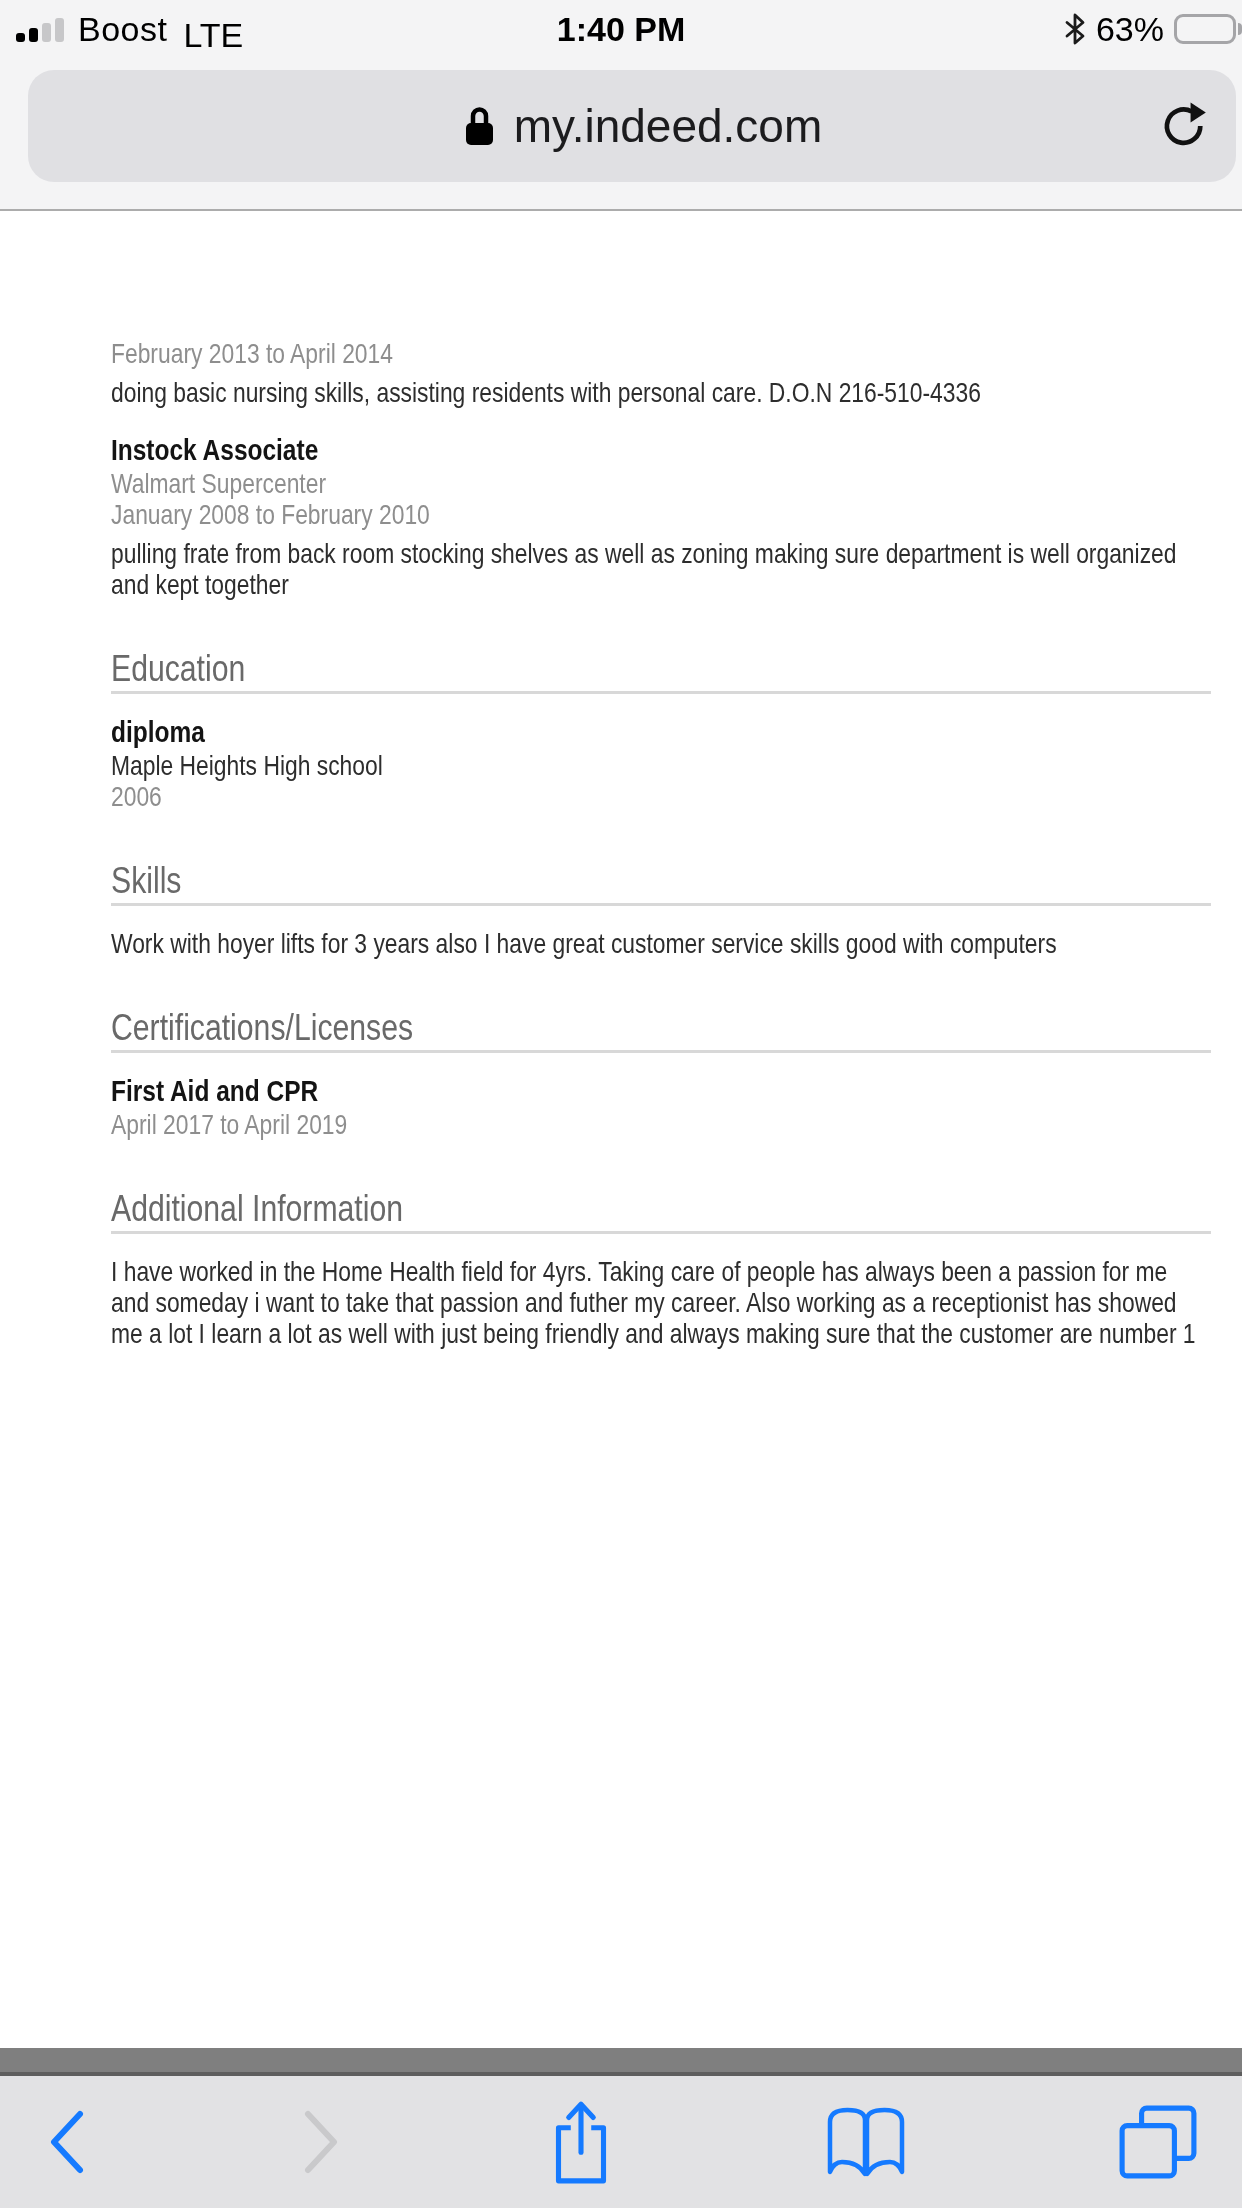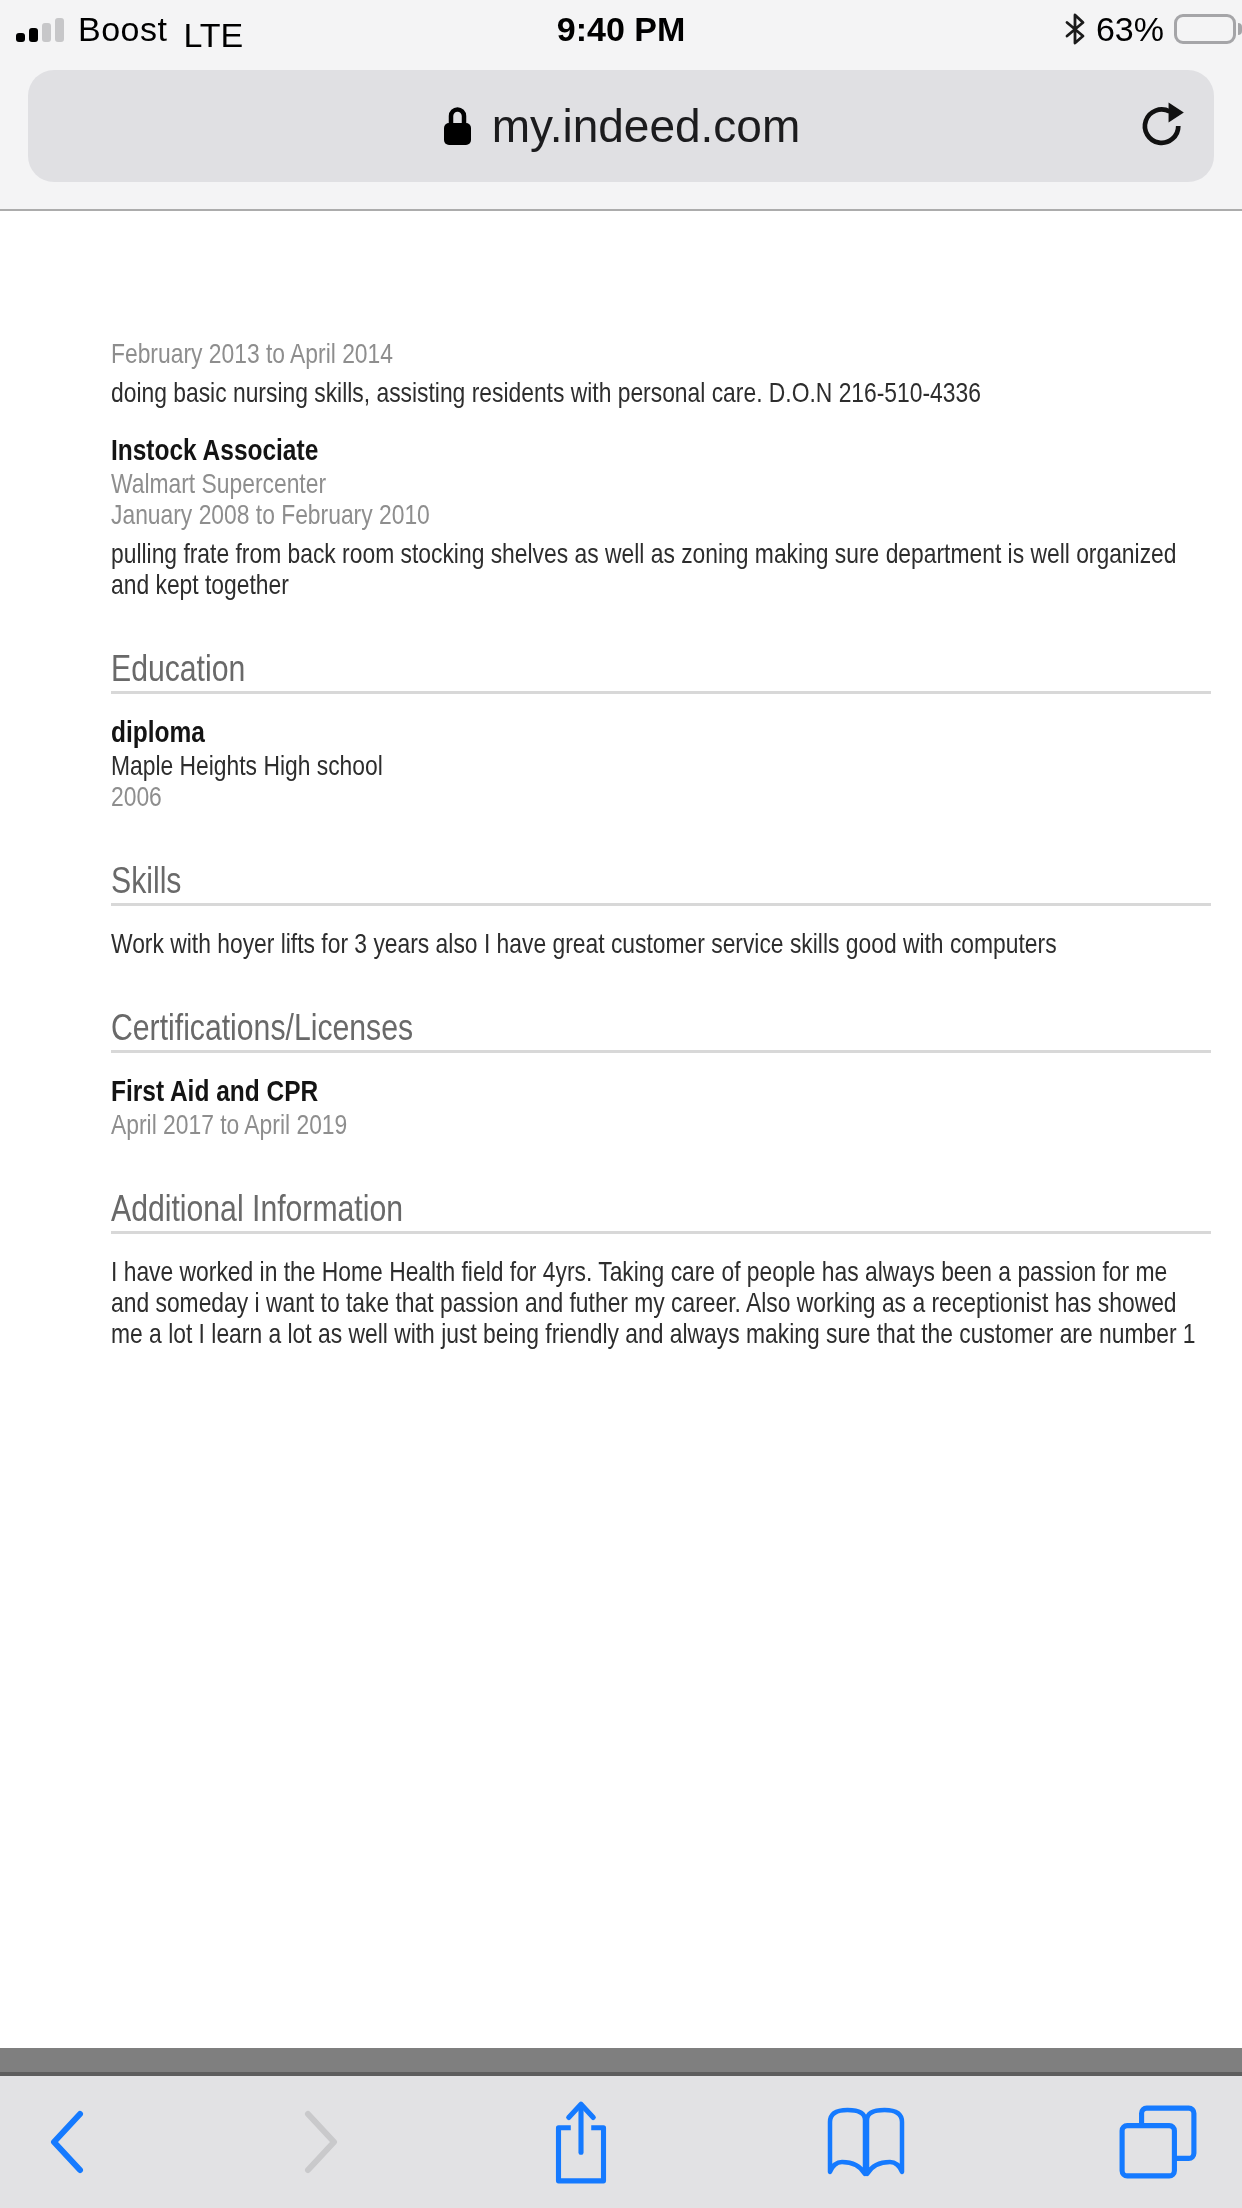--- a/index.html
+++ b/index.html
@@ -84,7 +84,7 @@
         <span class="carrier">Boost</span>
         <span class="lte">LTE</span>
       </div>
-      <div class="sb-center">9:40 PM</div>
+      <div class="sb-center">1:40 PM</div>
       <div class="sb-right">
         <span style="line-height:0;">
           <svg width="22" height="32" viewBox="0 0 22 32" fill="none" stroke="#1b1b1b" stroke-width="2.8" stroke-linejoin="round" stroke-linecap="round">

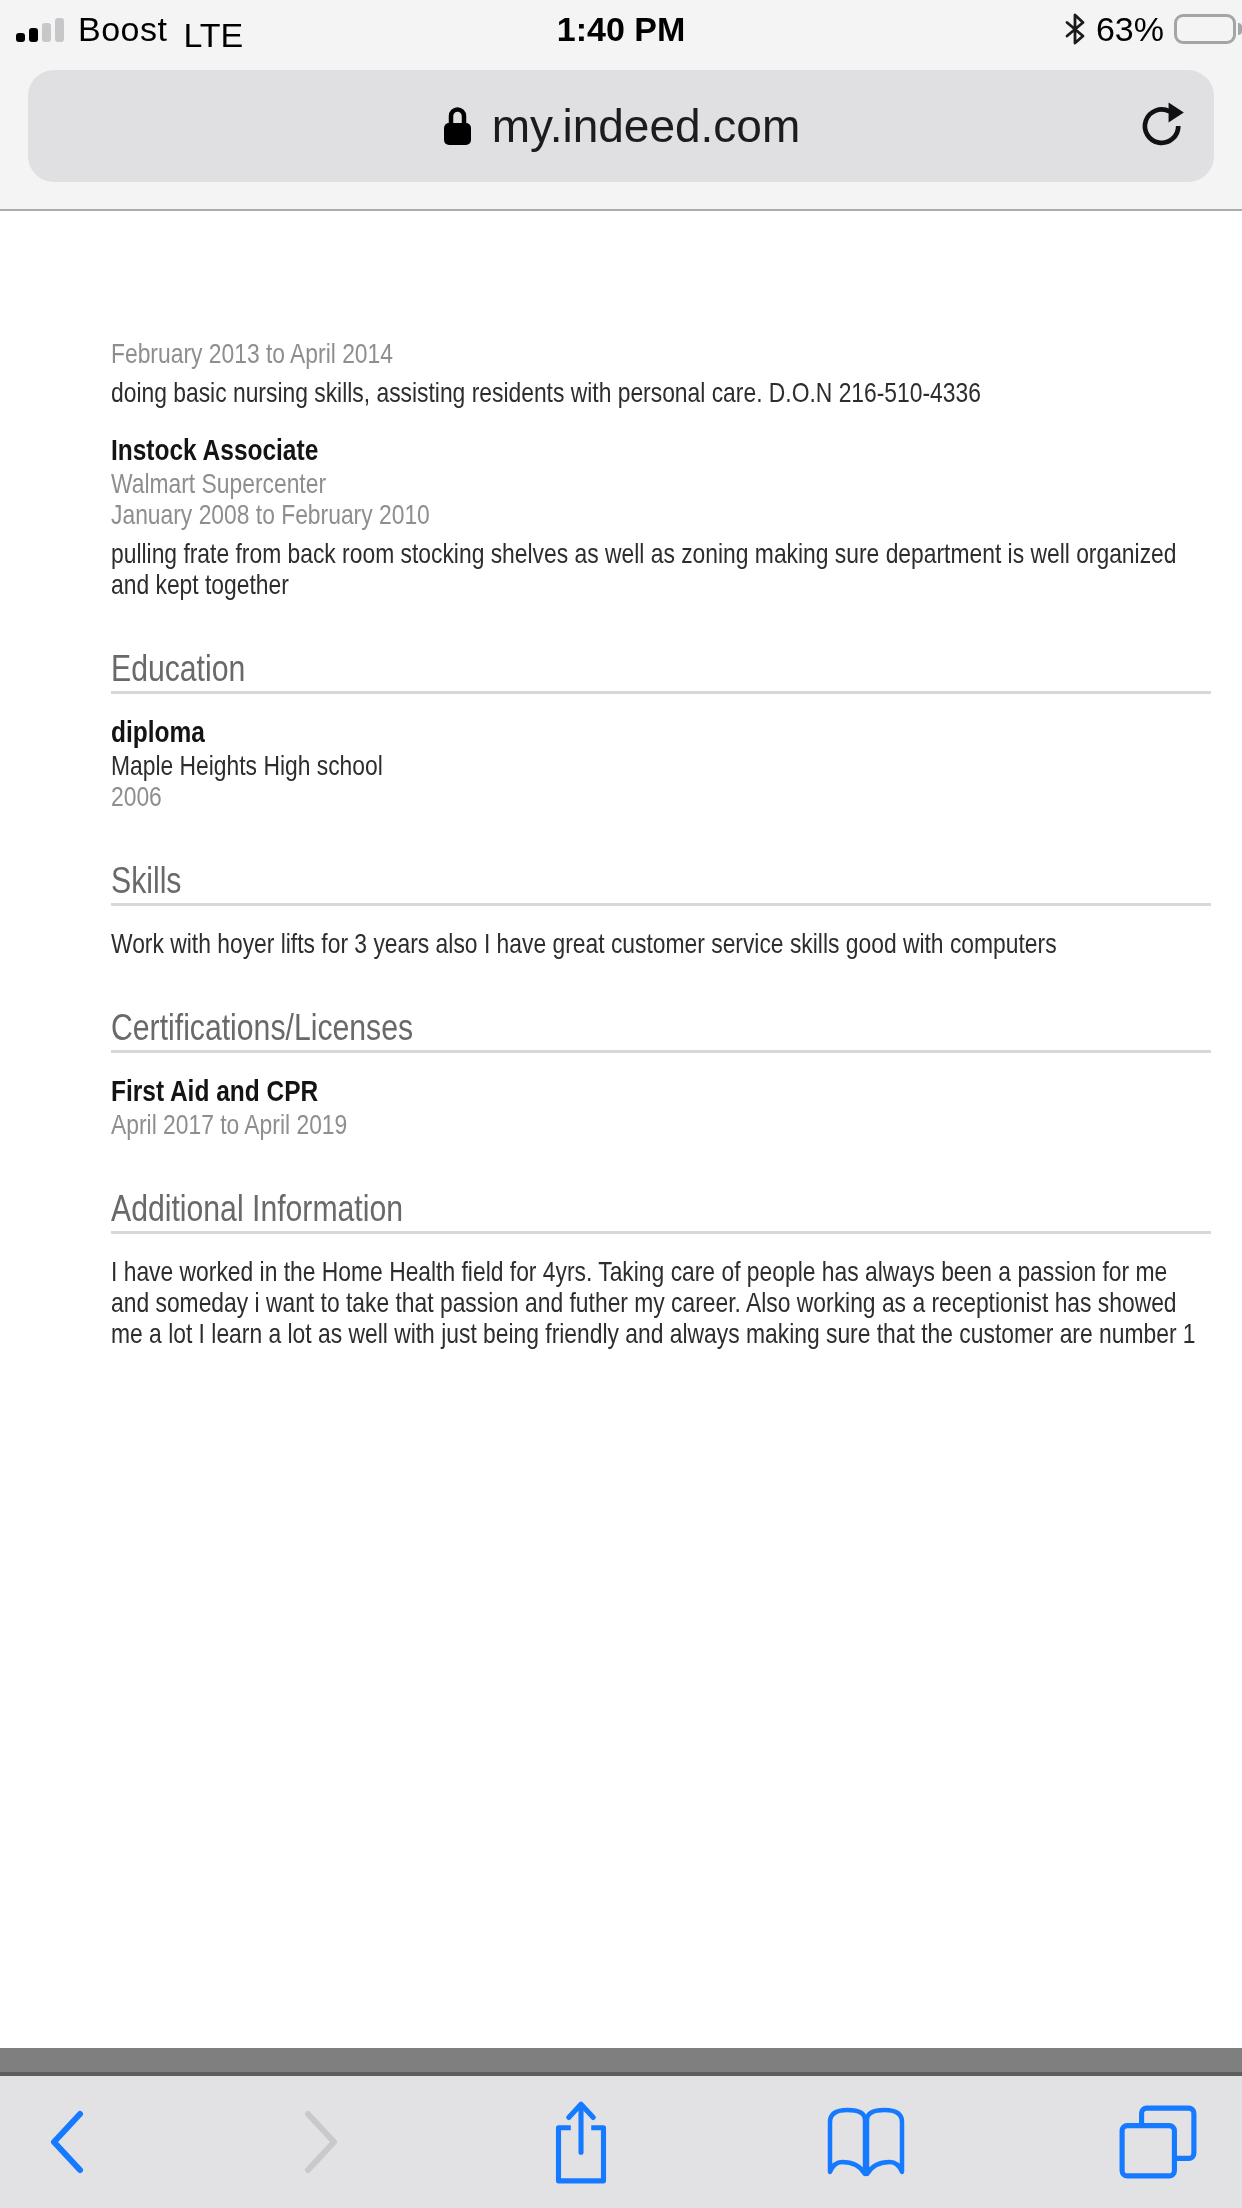--- a/index.html
+++ b/index.html
@@ -34,7 +34,7 @@
   .url-row{position:absolute;left:28px;right:28px;top:70px;height:112px;}
   .url-field{
     position:relative;width:100%;height:100%;background:#e0e0e3;border-radius:26px;
-    display:flex;align-items:center;justify-content:center;gap:19px;
+    display:flex;align-items:center;justify-content:center;gap:19px;padding-left:22px;
   }
   .url-text{font-size:46px;color:#1c1c1e;}
   .reload{position:absolute;right:26px;top:50%;transform:translateY(-50%);background:none;border:none;padding:0;cursor:pointer;line-height:0;}

